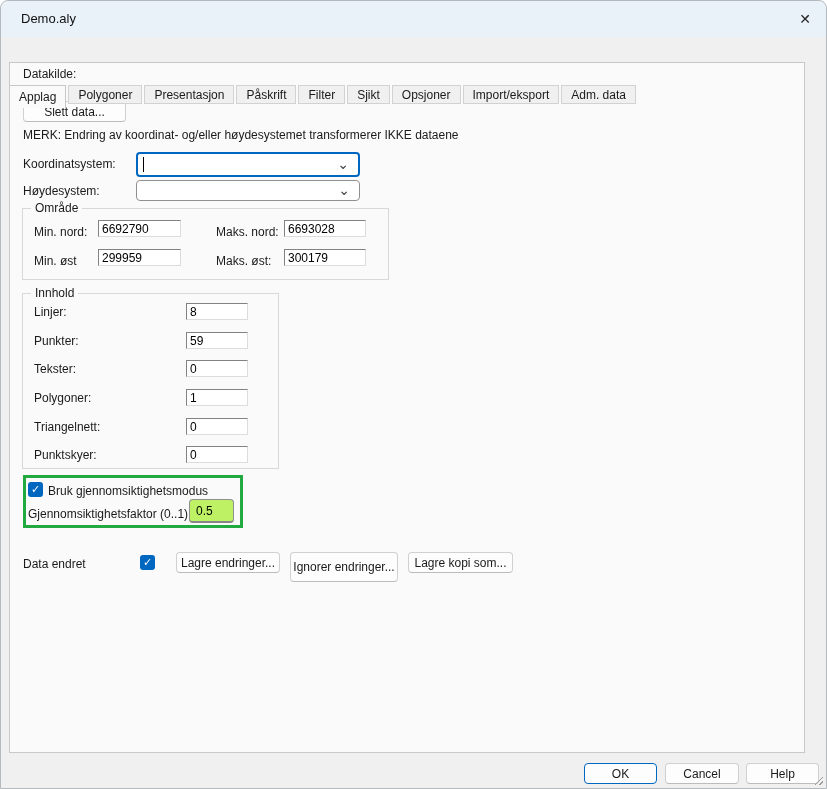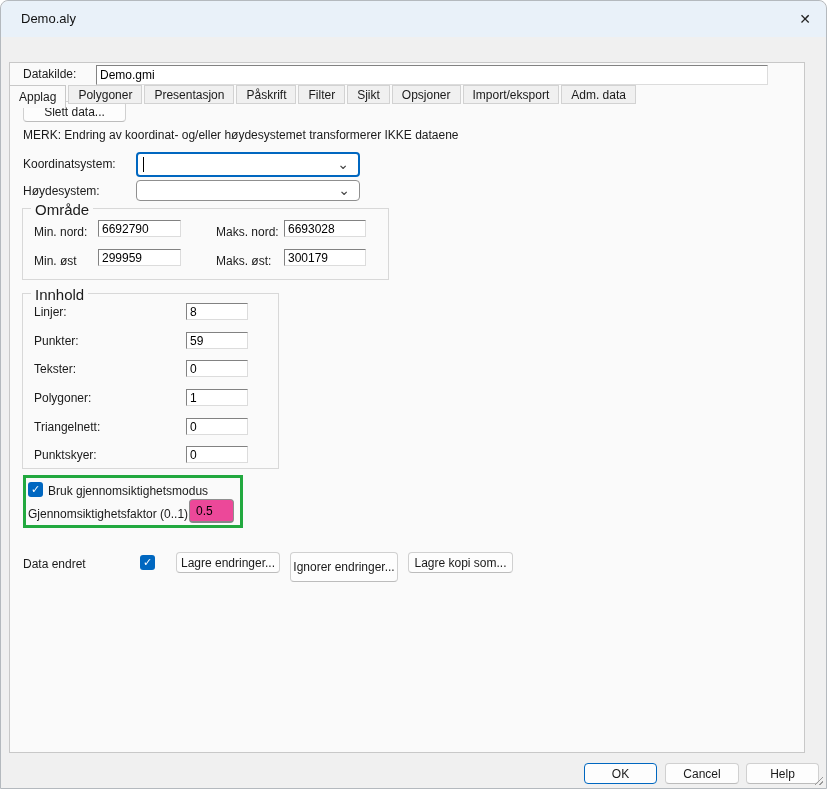--- a/index.html
+++ b/index.html
@@ -87,7 +87,6 @@
   <div id="page"></div>
 
   <div class="label" style="left:22px; top:66px;">Datakilde:</div>
-  <input class="classic-field" style="left: 95px; top: 64px; width: 672px; height: 20px;" value="Demo.gmi">
 
   <div class="w11-btn" style="left:22px; top:100px; width:103px; height:21px;">Slett data...</div>
 

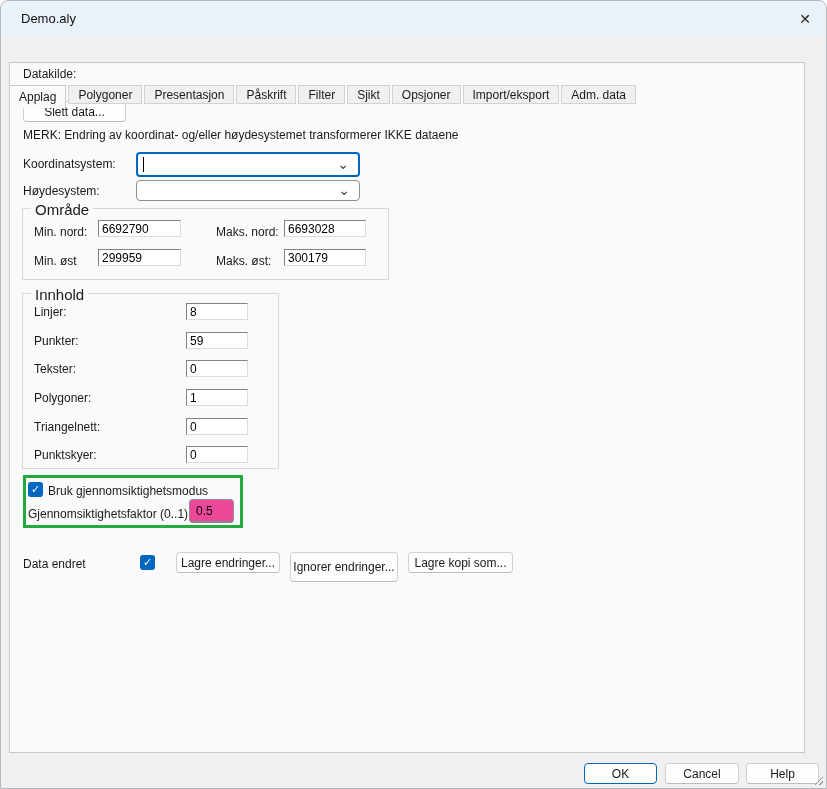--- a/index.html
+++ b/index.html
@@ -47,7 +47,7 @@
 
   
   .groupbox { position:absolute; border:1px solid #d8d8d8; background:transparent; }
-  .group-label { position:absolute; font-size:15px; background:#fafafa; padding:0 4px; white-space:nowrap; }
+  .group-label { position:absolute; font-size:12px; background:#fafafa; padding:0 4px; white-space:nowrap; }
 
   
   .checkbox { position:absolute; width:15px; height:15px; background:var(--accent, #0067c0); border-radius:3px; display:flex; align-items:center; justify-content:center; }

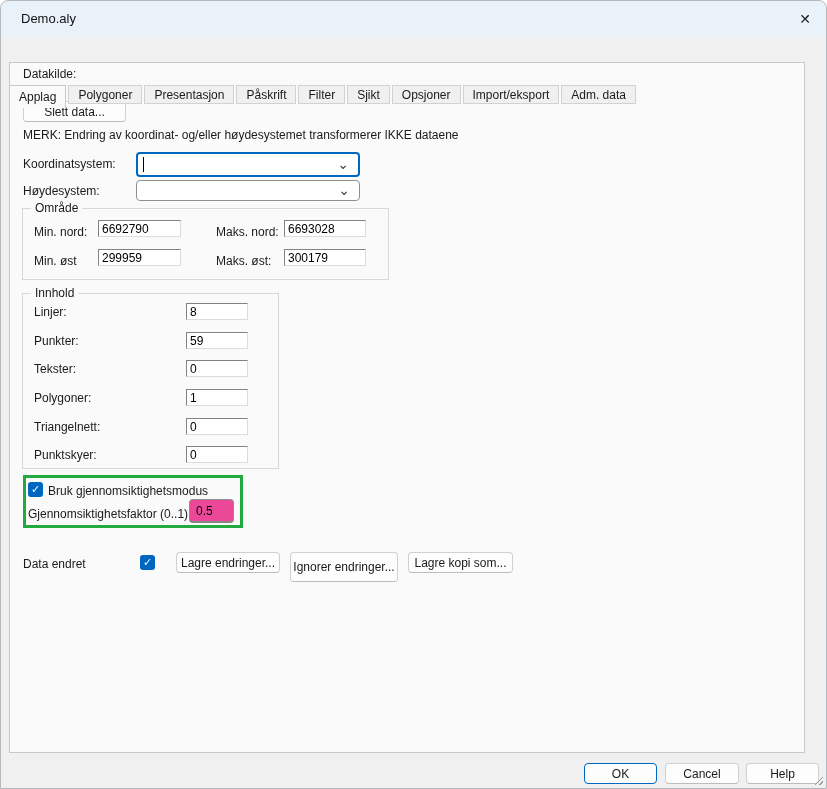--- a/index.html
+++ b/index.html
@@ -55,7 +55,7 @@
 
   
   #highlight-box { position:absolute; left:22px; top:474px; width:220px; height:53px; border:3px solid var(--green, #22a93f); pointer-events:none; }
-  #factor-input { position:absolute; left:188px; top:498px; width:45px; height:24px; background:#ec4899; border:1px solid #8f8f8f; border-bottom:2px solid #868686; border-radius:4px; font-size:12px; padding:2px 6px; outline:none; font-family:"Liberation Sans", sans-serif; }
+  #factor-input { position:absolute; left:188px; top:498px; width:45px; height:24px; background:#bef264; border:1px solid #8f8f8f; border-bottom:2px solid #868686; border-radius:4px; font-size:12px; padding:2px 6px; outline:none; font-family:"Liberation Sans", sans-serif; }
 
   
   #grip { position:absolute; right:3px; bottom:3px; width:11px; height:11px;

